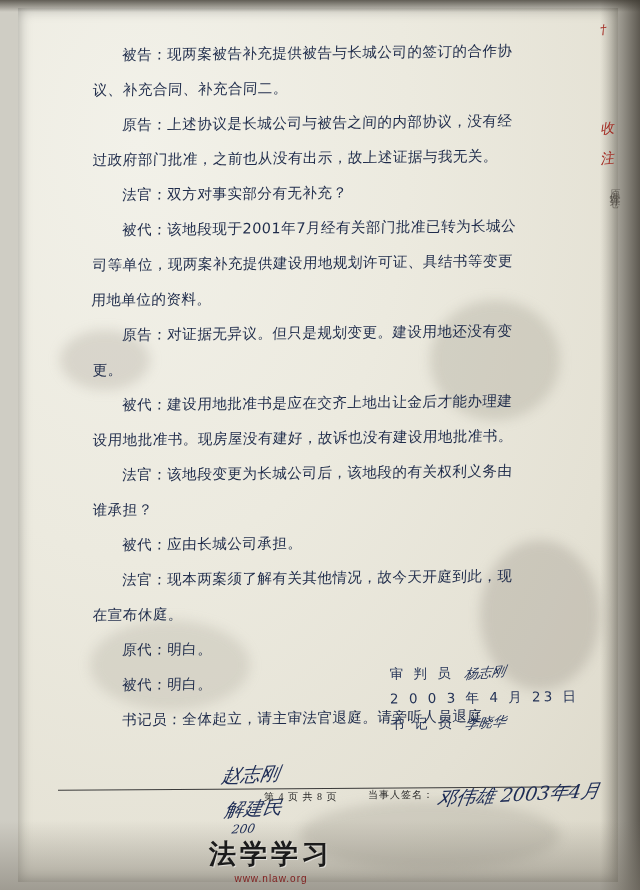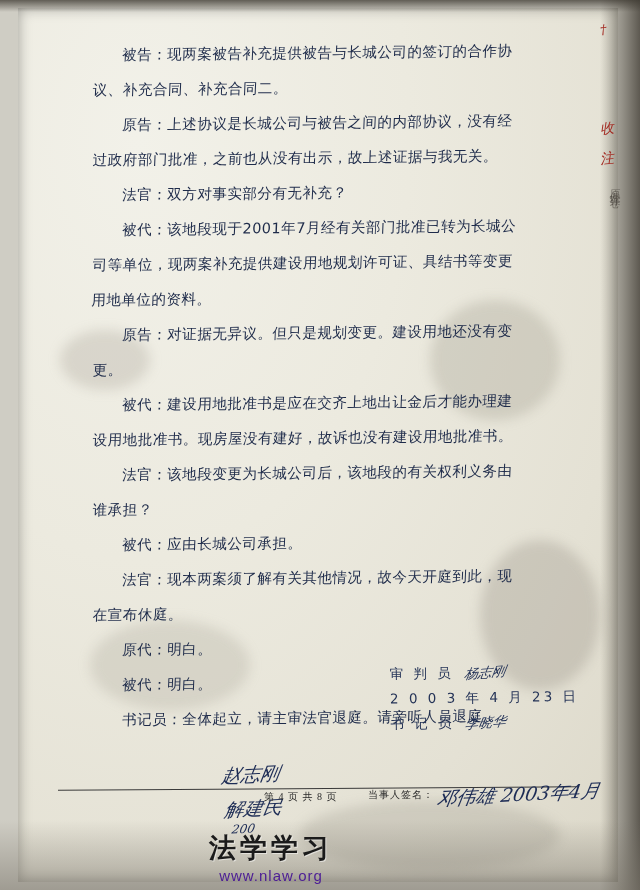--- a/index.html
+++ b/index.html
@@ -143,8 +143,8 @@
   }
   #wm-url {
     font-family: "Liberation Sans", sans-serif;
-    font-size: 15px;
-    color: #4c1d95;
+    font-size: 10px;
+    color: #7f1d1d;
     letter-spacing: 1px;
     margin-top: 1px;
   }

